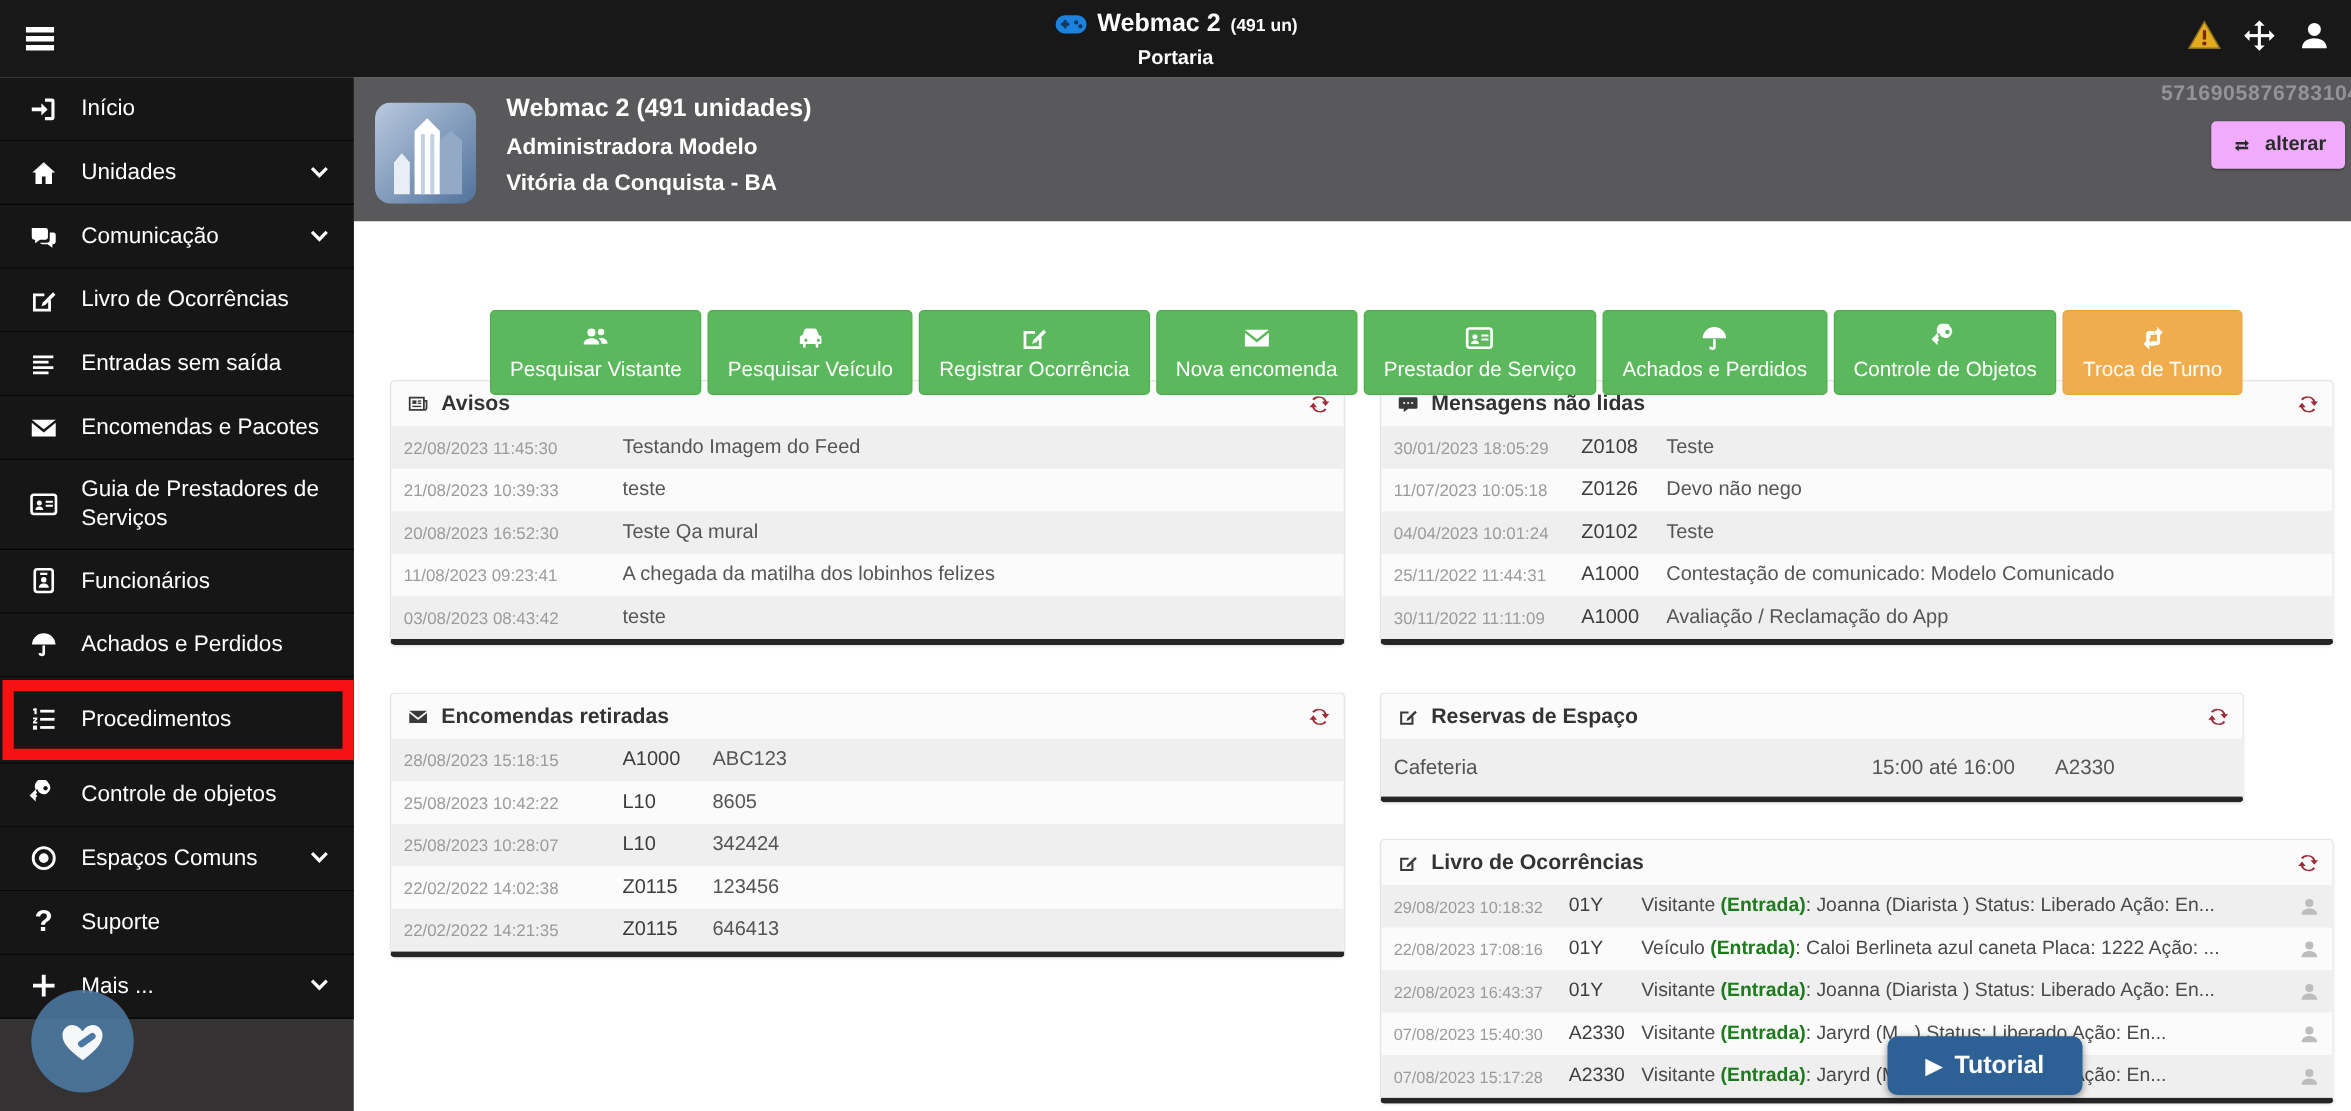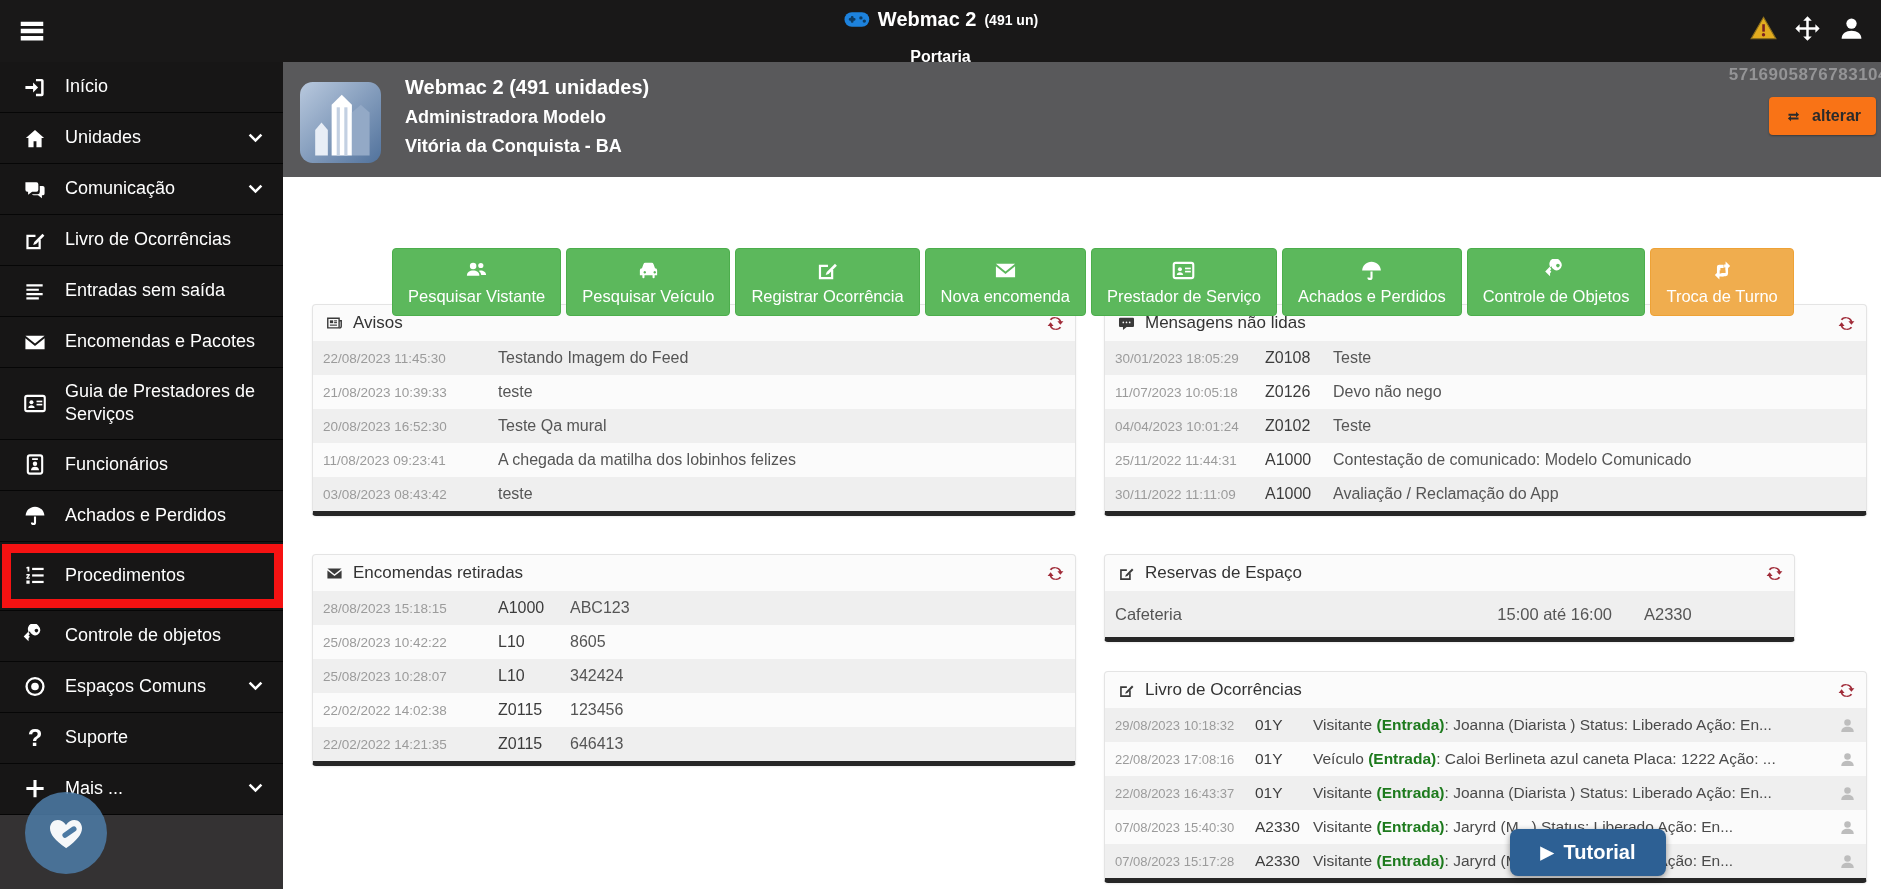--- a/index.html
+++ b/index.html
@@ -16,7 +16,7 @@
   .tc1{display:flex;align-items:center;justify-content:center;gap:8px;font-weight:bold;font-size:20px}
   .gp{width:27px;height:27px}
   .tc-suf{font-size:14px;font-weight:bold}
-  .tc2{font-size:16px;font-weight:bold;margin-top:15px}
+  .tc2{font-size:16px;font-weight:bold;margin-top:5px}
   .topbar-right{position:absolute;right:16px;top:15px;display:flex;gap:17px;align-items:center;color:#fff}
   .tr-i{width:27px;height:27px;cursor:pointer}
 

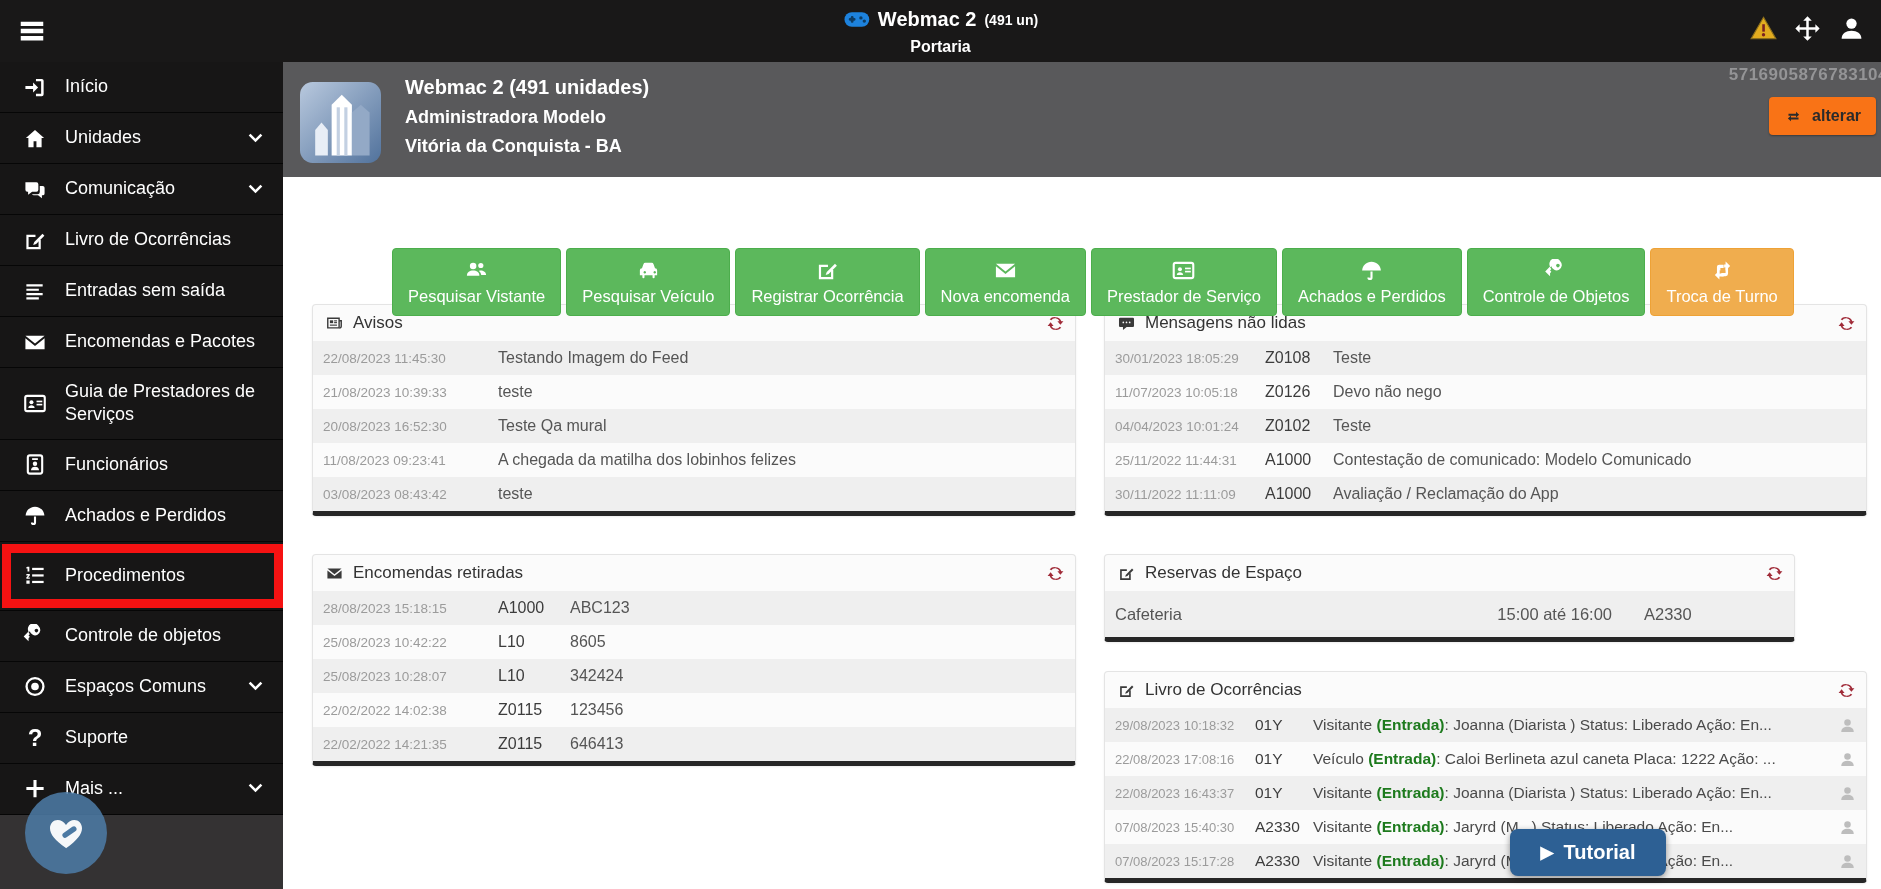--- a/index.html
+++ b/index.html
@@ -43,7 +43,7 @@
   .bt2{font-size:18px;margin-top:8px}
   .bt3{font-size:18px;margin-top:8px}
   .serial{position:absolute;right:-7px;top:3px;color:#949496;font-weight:bold;font-size:17px;letter-spacing:.5px}
-  .alterar{position:absolute;right:5px;top:35px;background:#f97316;border:none;border-radius:4px;padding:10px 15px;
+  .alterar{position:absolute;right:5px;top:35px;background:#f0abfc;border:none;border-radius:4px;padding:10px 15px;
            font-size:16px;font-weight:bold;color:#2b2b2b;display:flex;gap:9px;align-items:center;cursor:pointer;
            box-shadow:0 1px 2px rgba(0,0,0,.35);font-family:inherit}
   .alterar .i{width:19px;height:15px}

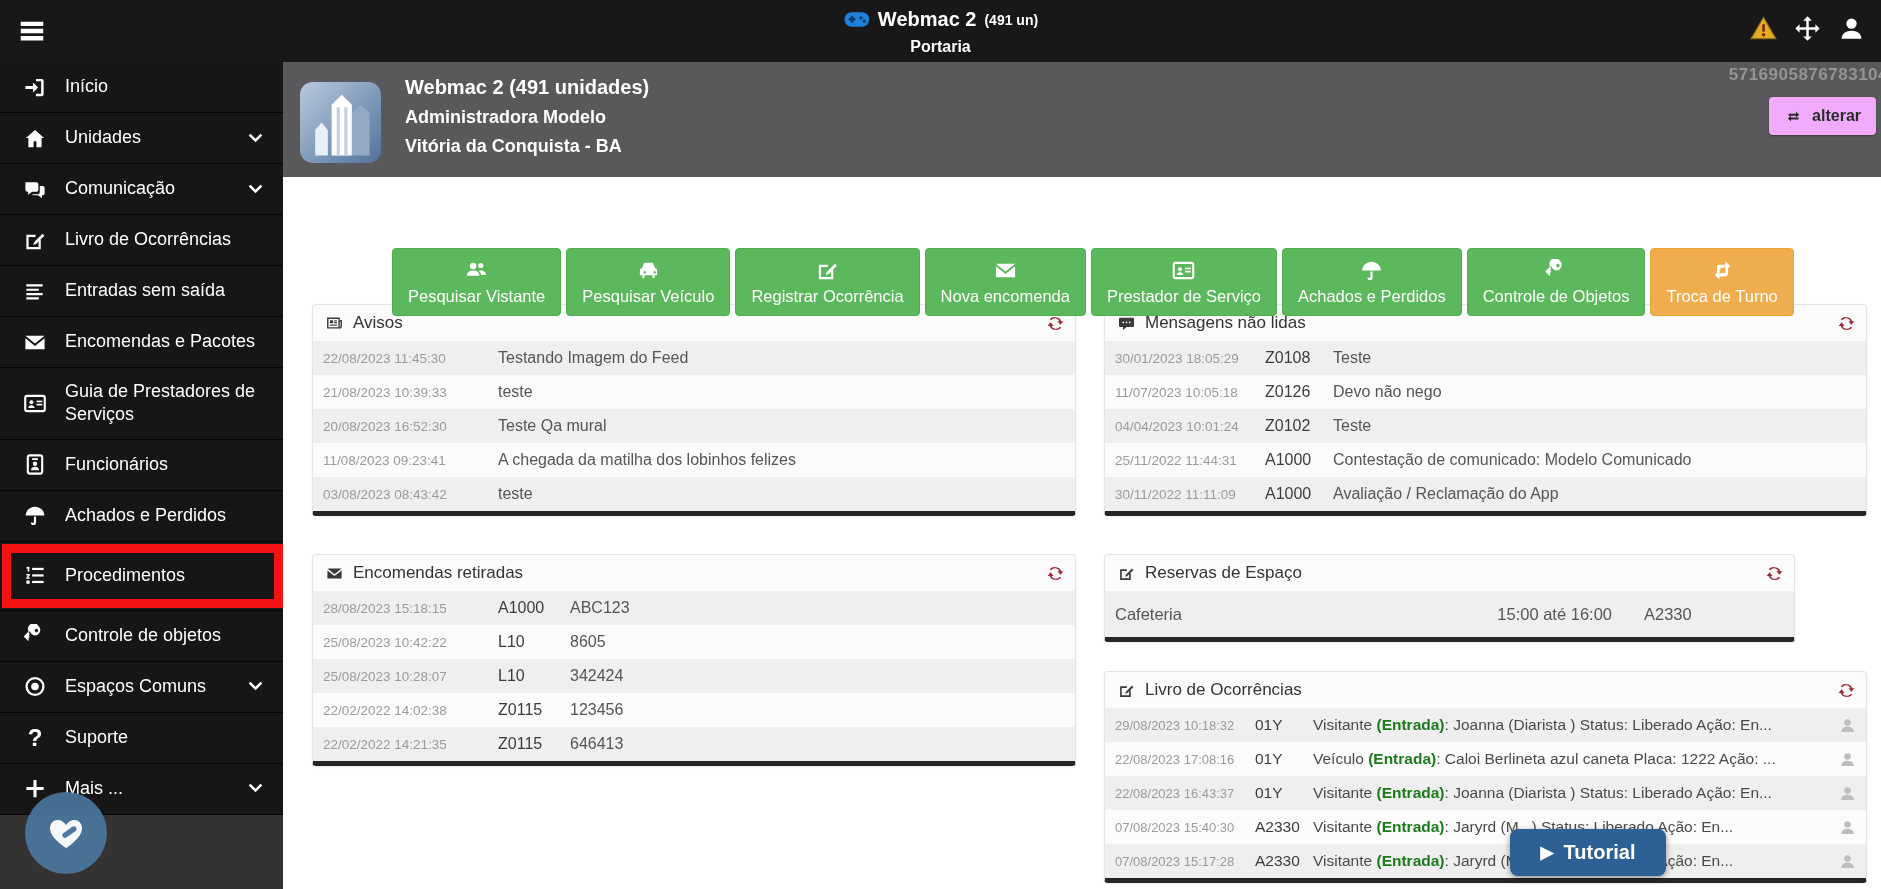--- a/index.html
+++ b/index.html
@@ -59,7 +59,7 @@
   
   .card{position:absolute;background:#fbfbfb;border:1px solid #e4e4e4;border-bottom:5px solid #262626;
         border-radius:4px;box-sizing:border-box;box-shadow:0 1px 2px rgba(0,0,0,.08)}
-  .card-head{position:relative;display:flex;align-items:center;gap:9px;padding:8px 12px;font-size:17px;font-weight:normal;color:#333}
+  .card-head{position:relative;display:flex;align-items:center;gap:9px;padding:8px 12px;font-size:17px;font-weight:bold;color:#333}
   .ch-icon{width:19px;height:17px;color:#3a3a3a}
   .refresh{position:absolute;right:10px;top:9px;width:19px;height:19px;color:#a02b38;cursor:pointer}
   .row{display:flex;align-items:center;min-height:34px;padding:0 10px;font-size:16px;color:#555;box-sizing:border-box}

